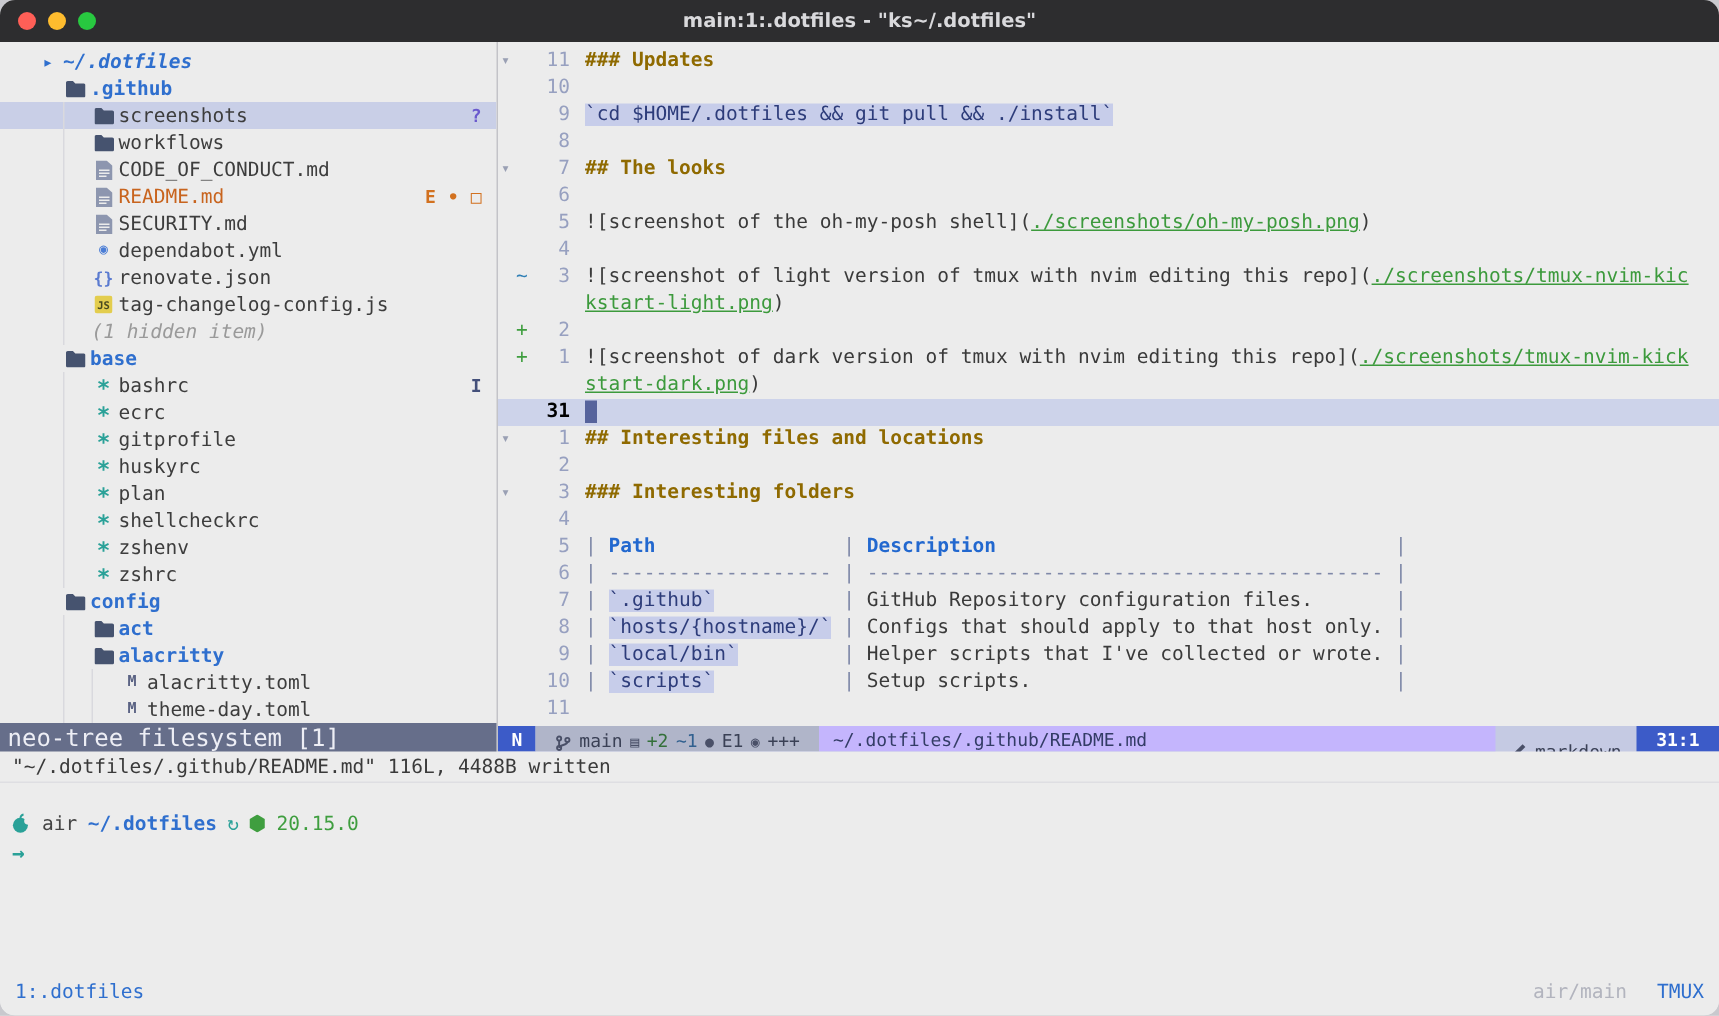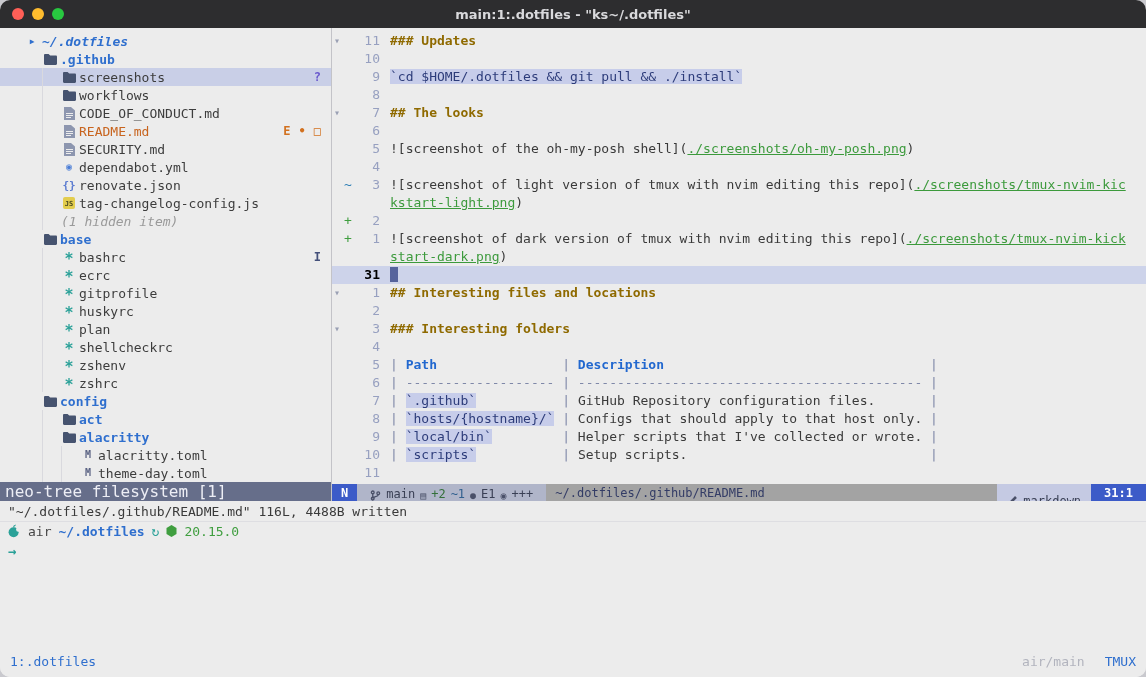--- a/index.html
+++ b/index.html
@@ -65,7 +65,7 @@
   .sl-git .num-add{color:#34703a;} .sl-git .num-mod{color:#31608f;}
   .sl-ic{display:inline-flex;align-items:center;}
   .sl-gl{font-size:10px;color:#4a5068;}
-  .sl-path{background:#a3a3a3;color:#333c66;padding:0 9px;flex:1;min-width:0;overflow:hidden;}
+  .sl-path{background:#c4b5fd;color:#333c66;padding:0 9px;flex:1;min-width:0;overflow:hidden;}
   .sl-ft{padding:0 10px;gap:5px;margin-top:16px;}
   .sl-pos{background:#3c5bc8;color:#fff;font-weight:bold;padding:0 13px;}
   

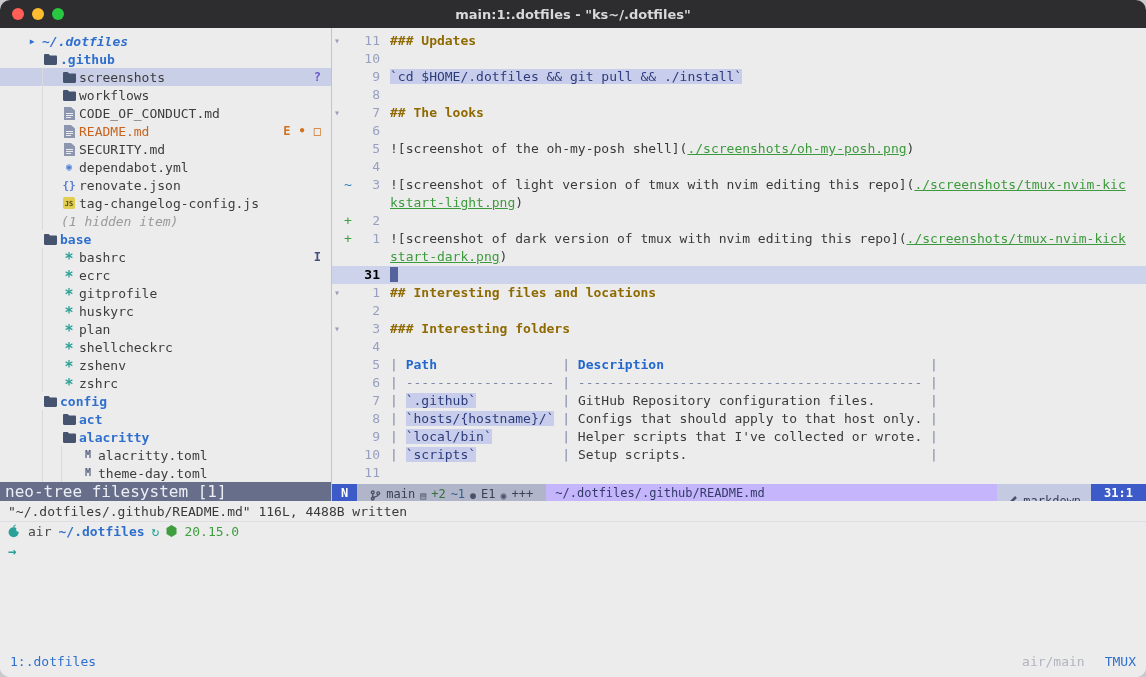--- a/index.html
+++ b/index.html
@@ -70,7 +70,7 @@
   .sl-pos{background:#3c5bc8;color:#fff;font-weight:bold;padding:0 13px;}
   
   .cmdline{flex:0 0 20px;display:flex;align-items:center;padding-left:8px;color:#3a3a3a;white-space:pre;}
-  .shell{flex:1;border-top:1px solid #dedee2;padding:0 8px 0 8px;min-height:0;}
+  .shell{flex:1;border-top:1px solid #dedee2;padding:18px 8px 0 8px;min-height:0;}
   .prompt-line{height:18px;display:flex;align-items:center;gap:7px;}
   .p-host{color:#454545;}
   .p-path{color:#2f6fce;font-weight:bold;}

